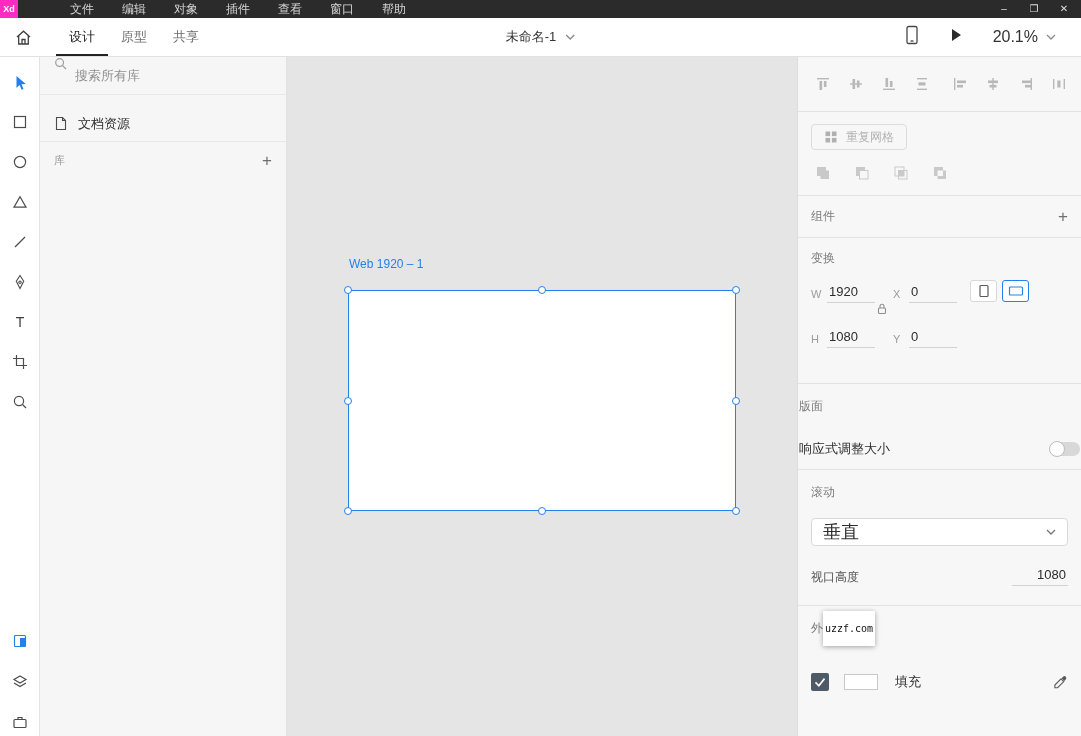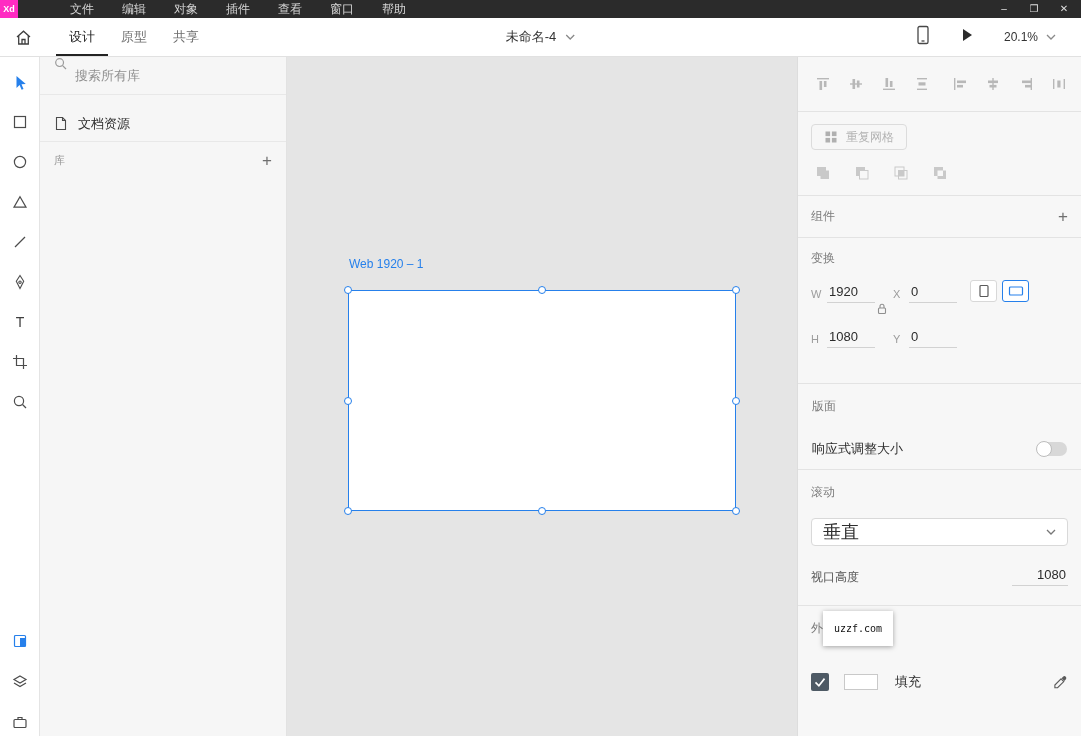--- a/index.html
+++ b/index.html
@@ -139,7 +139,7 @@
       <div class="tab">共享</div>
     </div>
     <div class="doc-title-group">
-      <span class="doc-title">未命名-4</span>
+      <span class="doc-title">未命名-1</span>
       <svg width="10" height="6" viewBox="0 0 10 6" fill="none" stroke="#8a8a8a" stroke-width="1.3">
           <polyline points="1,1 5,5 9,1"></polyline>
         </svg>

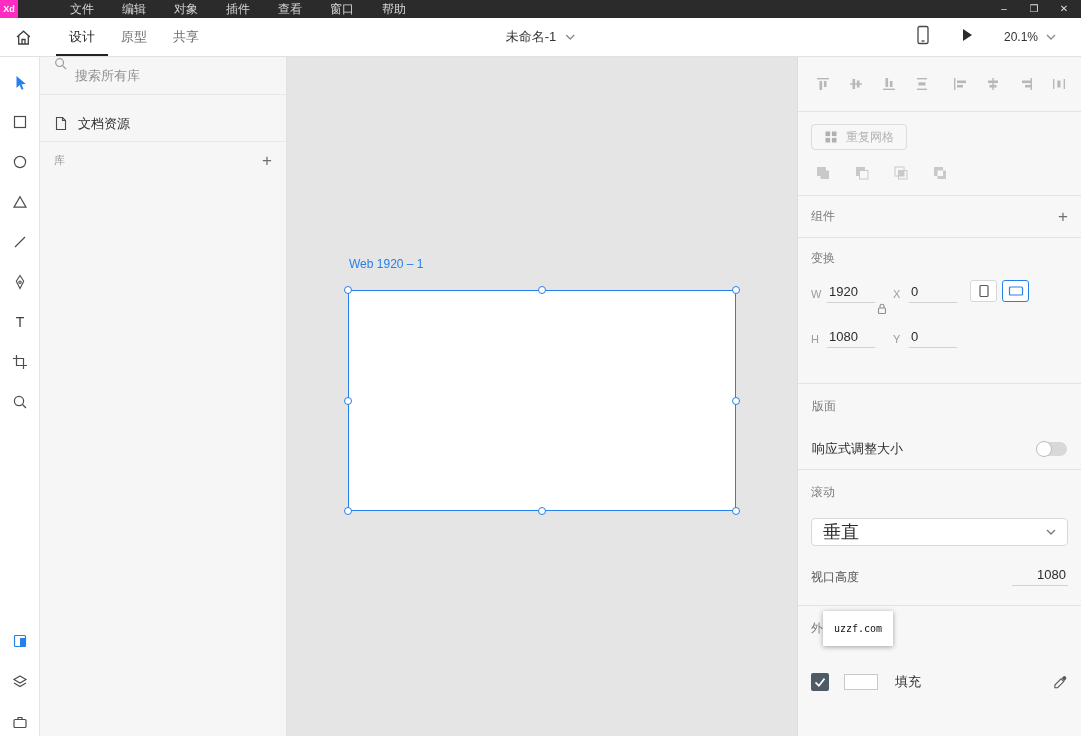--- a/index.html
+++ b/index.html
@@ -25,7 +25,7 @@
   .doc-title { font-size:13px; color:#333; }
   .toolbar-right { margin-left:auto; display:flex; align-items:center; gap:30px; padding-right:25px; }
   .zoom-group { display:flex; align-items:center; gap:8px; }
-  .zoom-value { font-size:12px; color:#333; }
+  .zoom-value { font-size:16px; color:#333; }
 
   
   .main { position:absolute; top:57px; left:0; right:0; bottom:0; display:flex; }

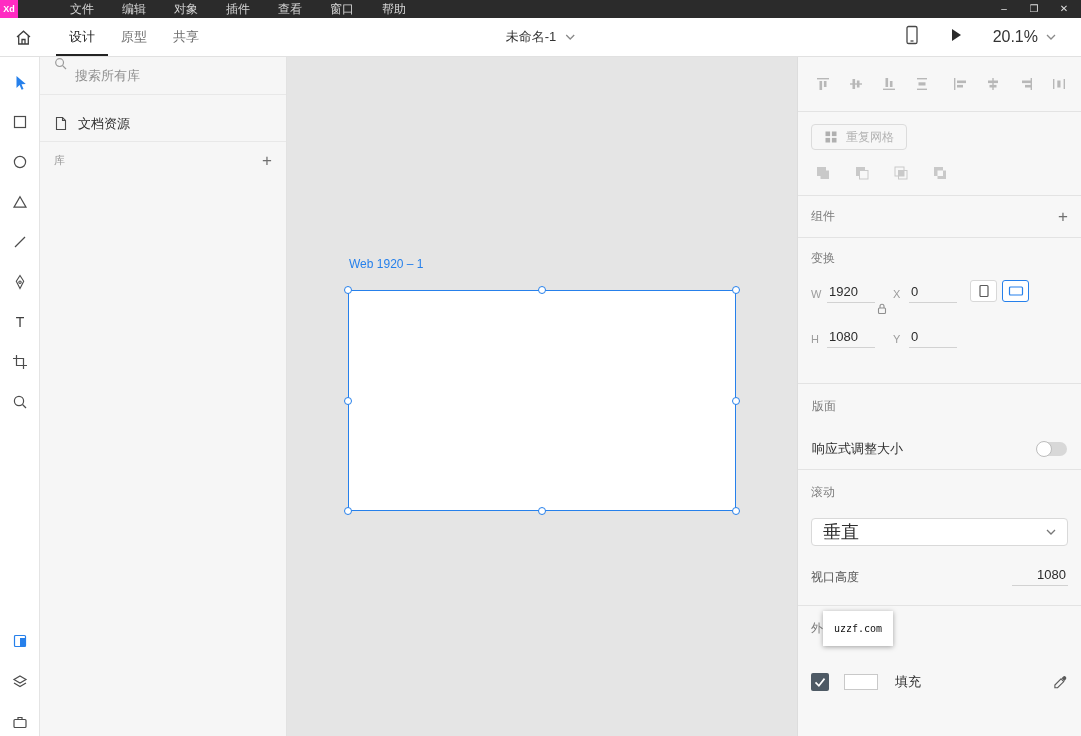--- a/index.html
+++ b/index.html
@@ -80,7 +80,7 @@
   .orient-btn { width:27px; height:22px; border:1px solid #d8d8d8; border-radius:3px; background:#fff; display:flex; align-items:center; justify-content:center; }
   .orient-btn.active { border-color:#2680EB; }
 
-  .sec-layout { height:86px; padding:14px 14px; }
+  .sec-layout { height:86px; padding:14px 1px; }
   .responsive-row { margin-top:25px; display:flex; align-items:center; }
   .responsive-label { font-size:13px; color:#2e2e2e; }
   .toggle { margin-left:auto; width:30px; height:14px; border-radius:7px; background:#d8d8d8; position:relative; }

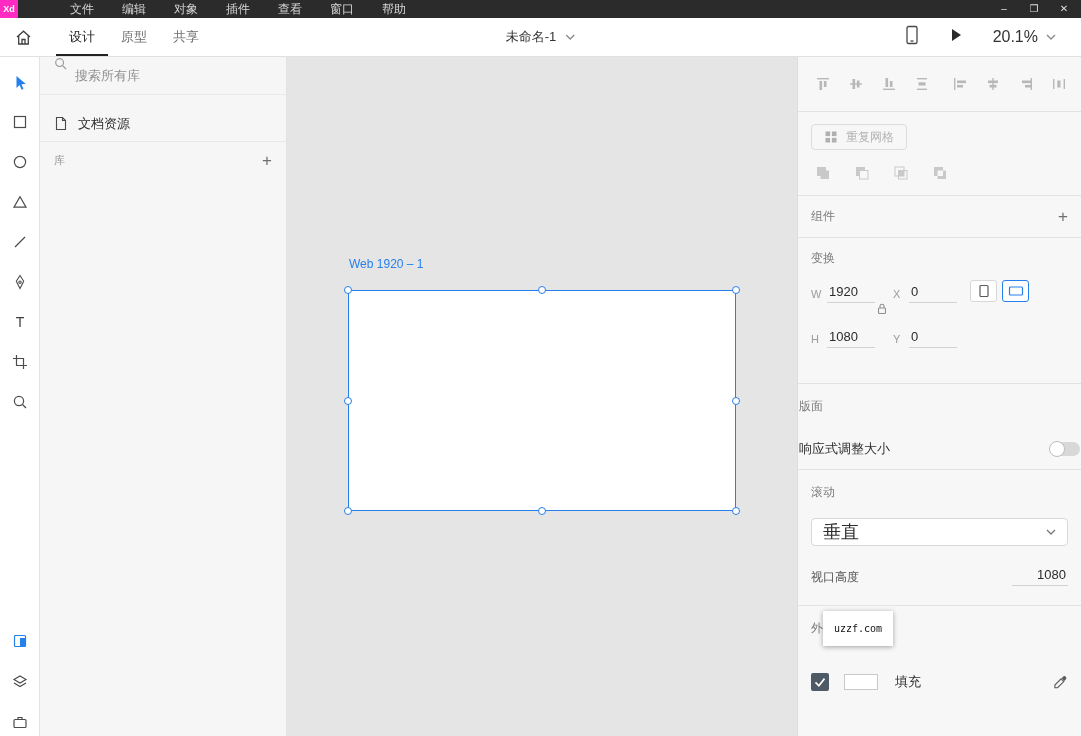--- a/index.html
+++ b/index.html
@@ -95,7 +95,7 @@
   .viewport-row input { margin-left:auto; width:56px; border:none; border-bottom:1px solid #d2d2d2; background:transparent; font-size:13px; color:#2b2b2b; text-align:right; padding:0 2px 3px 0; outline:none; font-family:inherit; }
 
   .sec-appearance { height:130px; padding:14px 13px; border-bottom:none; }
-  .watermark { position:absolute; left:25px; top:5px; width:70px; height:35px; background:#fff; box-shadow:0 1px 5px rgba(0,0,0,0.35); display:flex; align-items:center; justify-content:center; font-family:"DejaVu Sans Mono", monospace; font-size:10px; color:#111; z-index:5; }
+  .watermark { position:absolute; left:25px; top:5px; width:52px; height:35px; background:#fff; box-shadow:0 1px 5px rgba(0,0,0,0.35); display:flex; align-items:center; justify-content:center; font-family:"DejaVu Sans Mono", monospace; font-size:10px; color:#111; z-index:5; }
   .fill-row { margin-top:36px; display:flex; align-items:center; }
   .checkbox { width:18px; height:18px; background:#4e5a65; border-radius:2px; display:flex; align-items:center; justify-content:center; }
   .swatch { margin-left:15px; width:34px; height:16px; background:#fff; border:1px solid #c9c9c9; }

